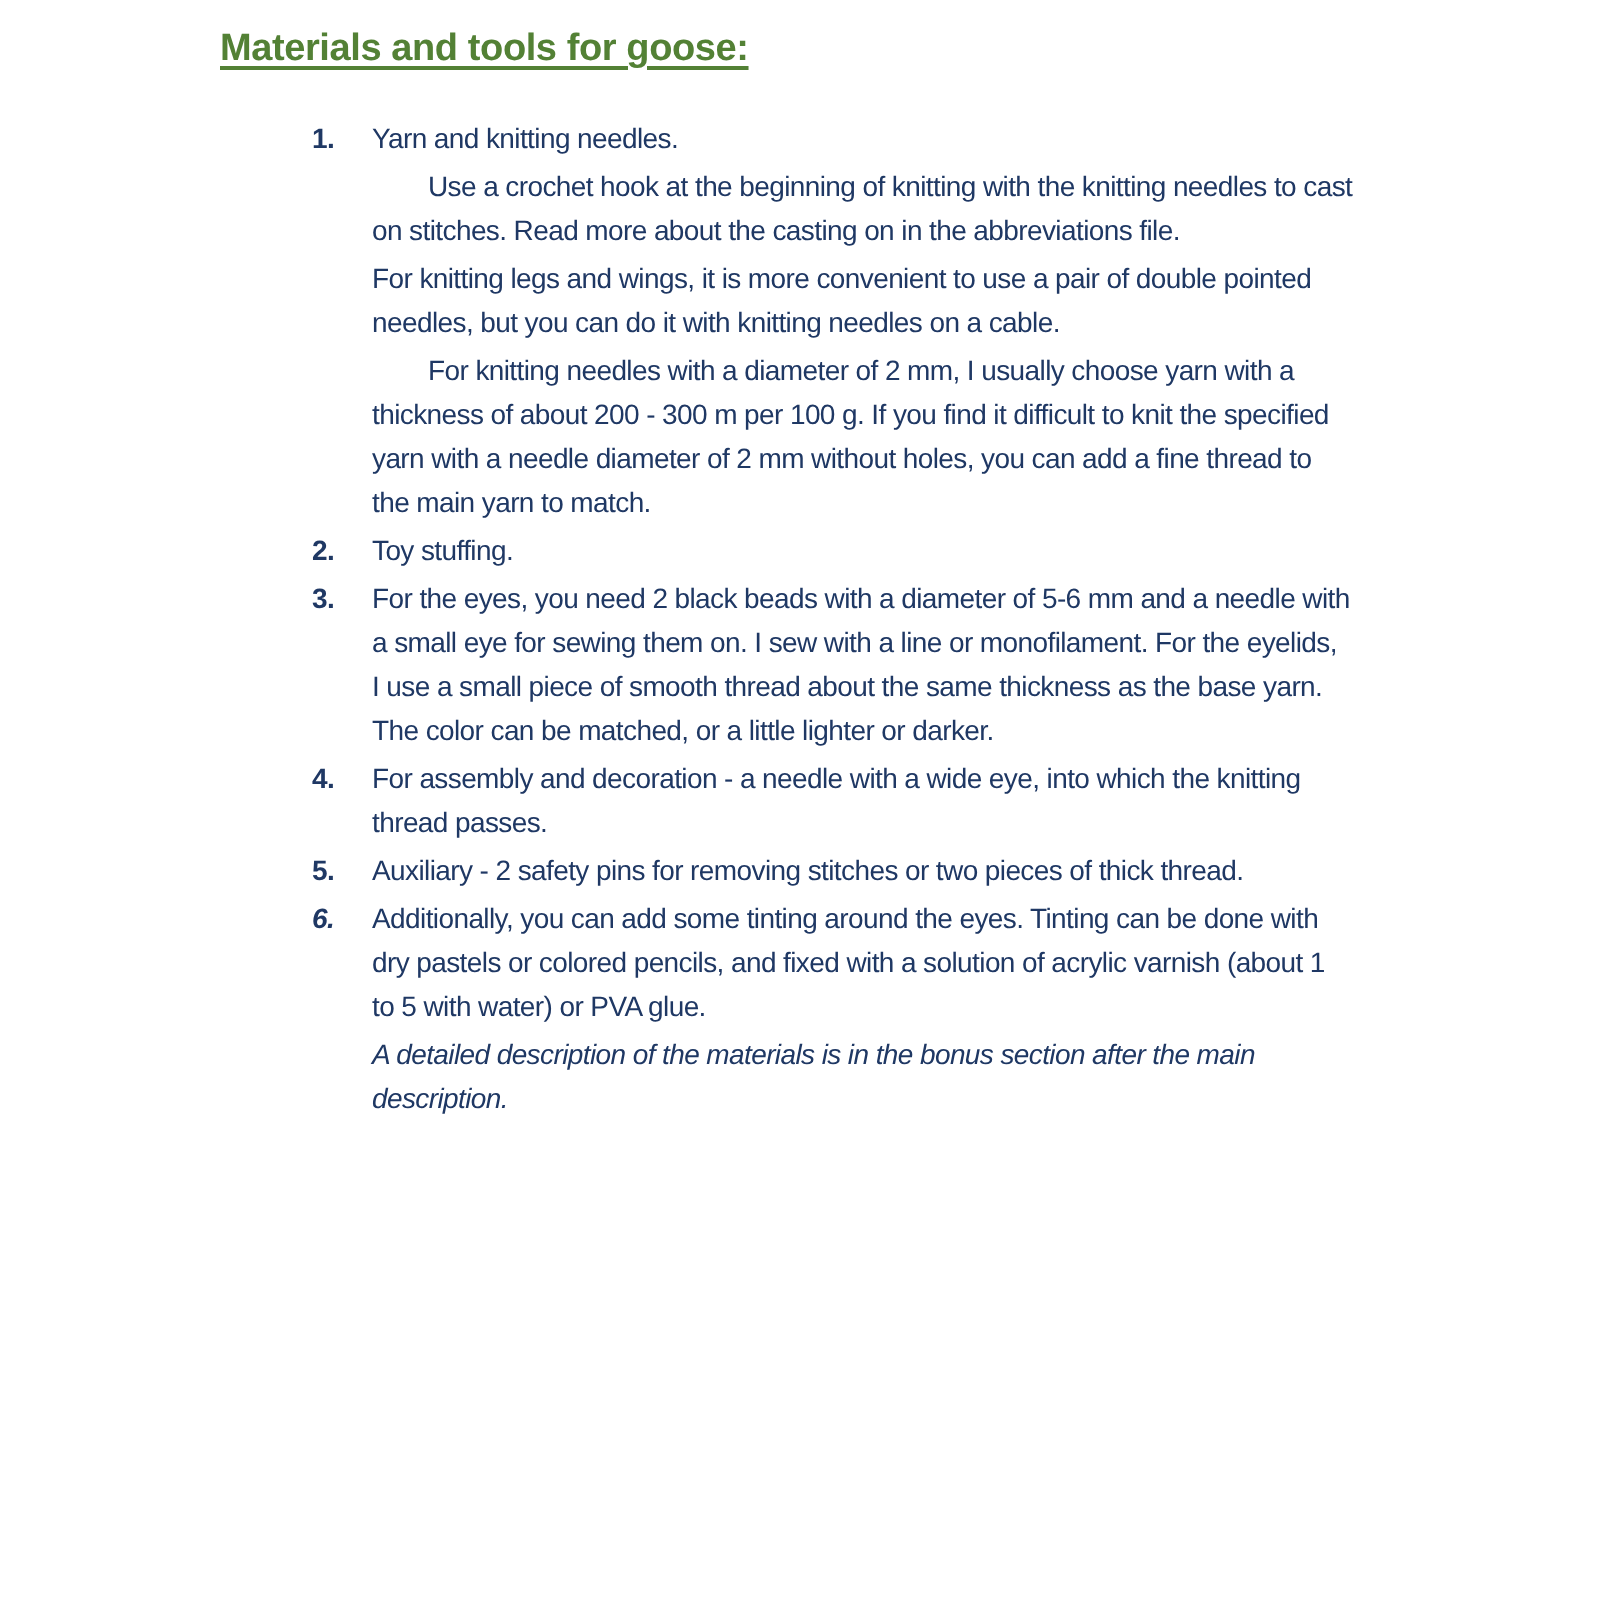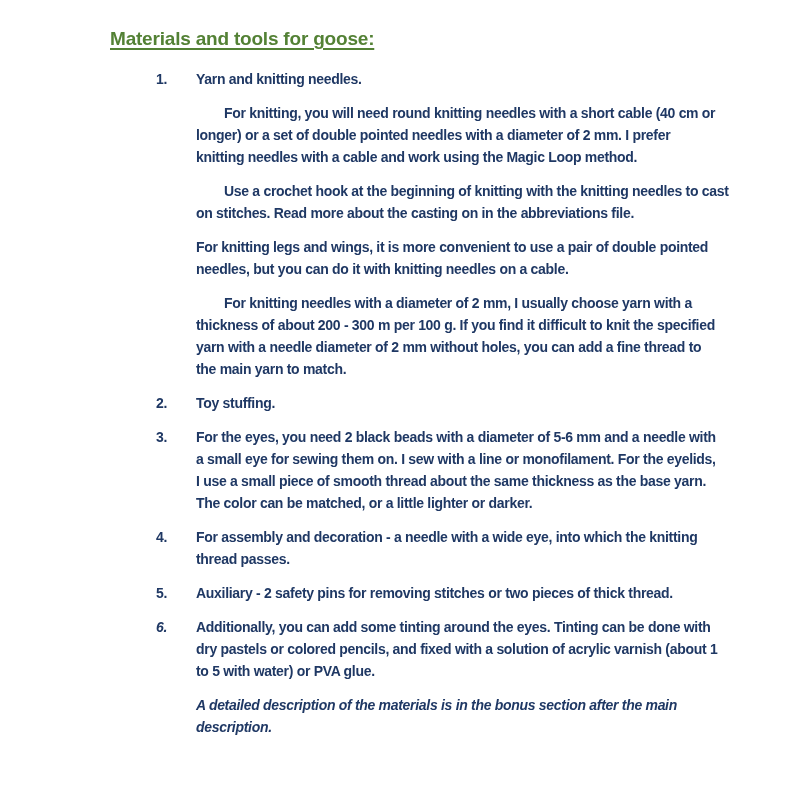--- a/index.html
+++ b/index.html
@@ -19,7 +19,7 @@
   .heading {
     position: absolute;
     left: 110px;
-    top: 28px;
+    top: 14px;
     margin: 0;
     font-size: 19px;
     font-weight: 700;

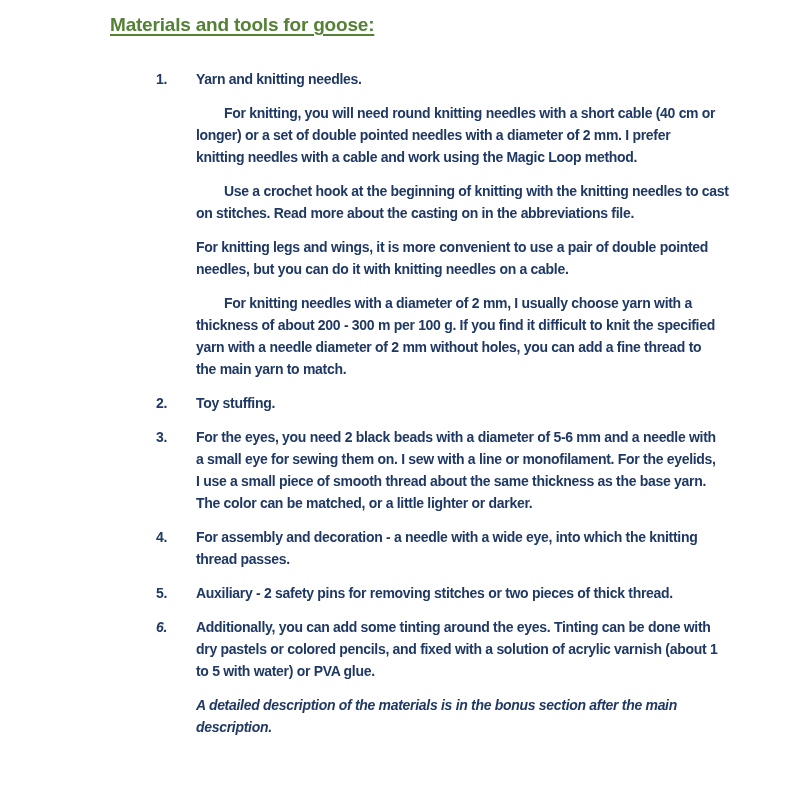--- a/index.html
+++ b/index.html
@@ -53,9 +53,9 @@
     font-style: italic;
   }
   .p {
-    margin: 12px;
+    margin: 2px;
     font-size: 14px;
-    font-weight: 700;
+    font-weight: 400;
     line-height: 22px;
     letter-spacing: -0.3px;
     white-space: pre;

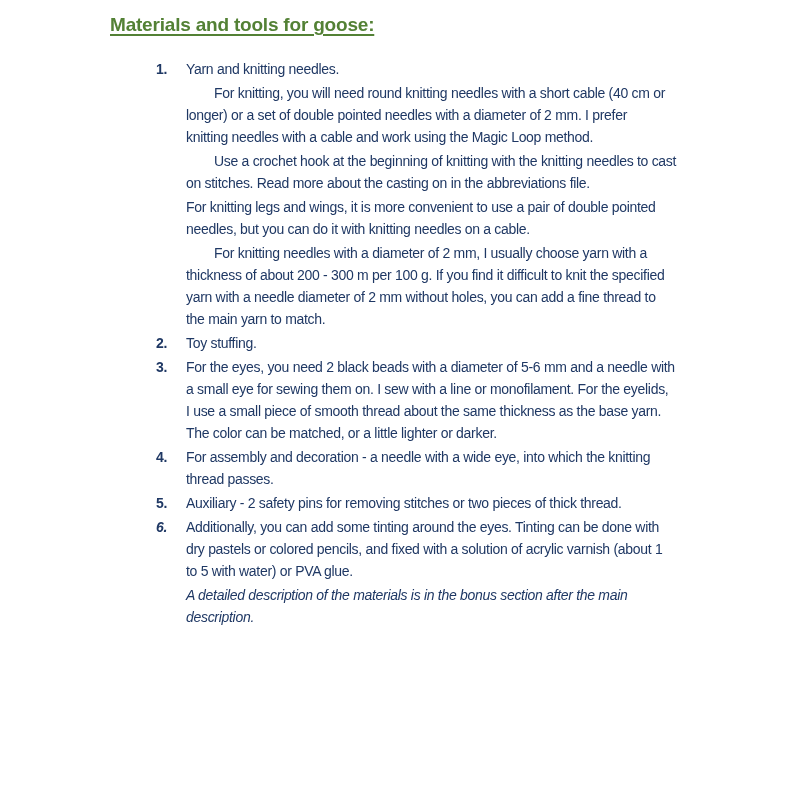--- a/index.html
+++ b/index.html
@@ -87,9 +87,6 @@
       <span class="num">1.</span>
       <div class="body">
         <p class="p">Yarn and knitting needles.</p>
-        <p class="p ind">For knitting, you will need round knitting needles with a short cable (40 cm or
-longer) or a set of double pointed needles with a diameter of 2 mm. I prefer
-knitting needles with a cable and work using the Magic Loop method.</p>
         <p class="p ind">Use a crochet hook at the beginning of knitting with the knitting needles to cast
 on stitches. Read more about the casting on in the abbreviations file.</p>
         <p class="p">For knitting legs and wings, it is more convenient to use a pair of double pointed

